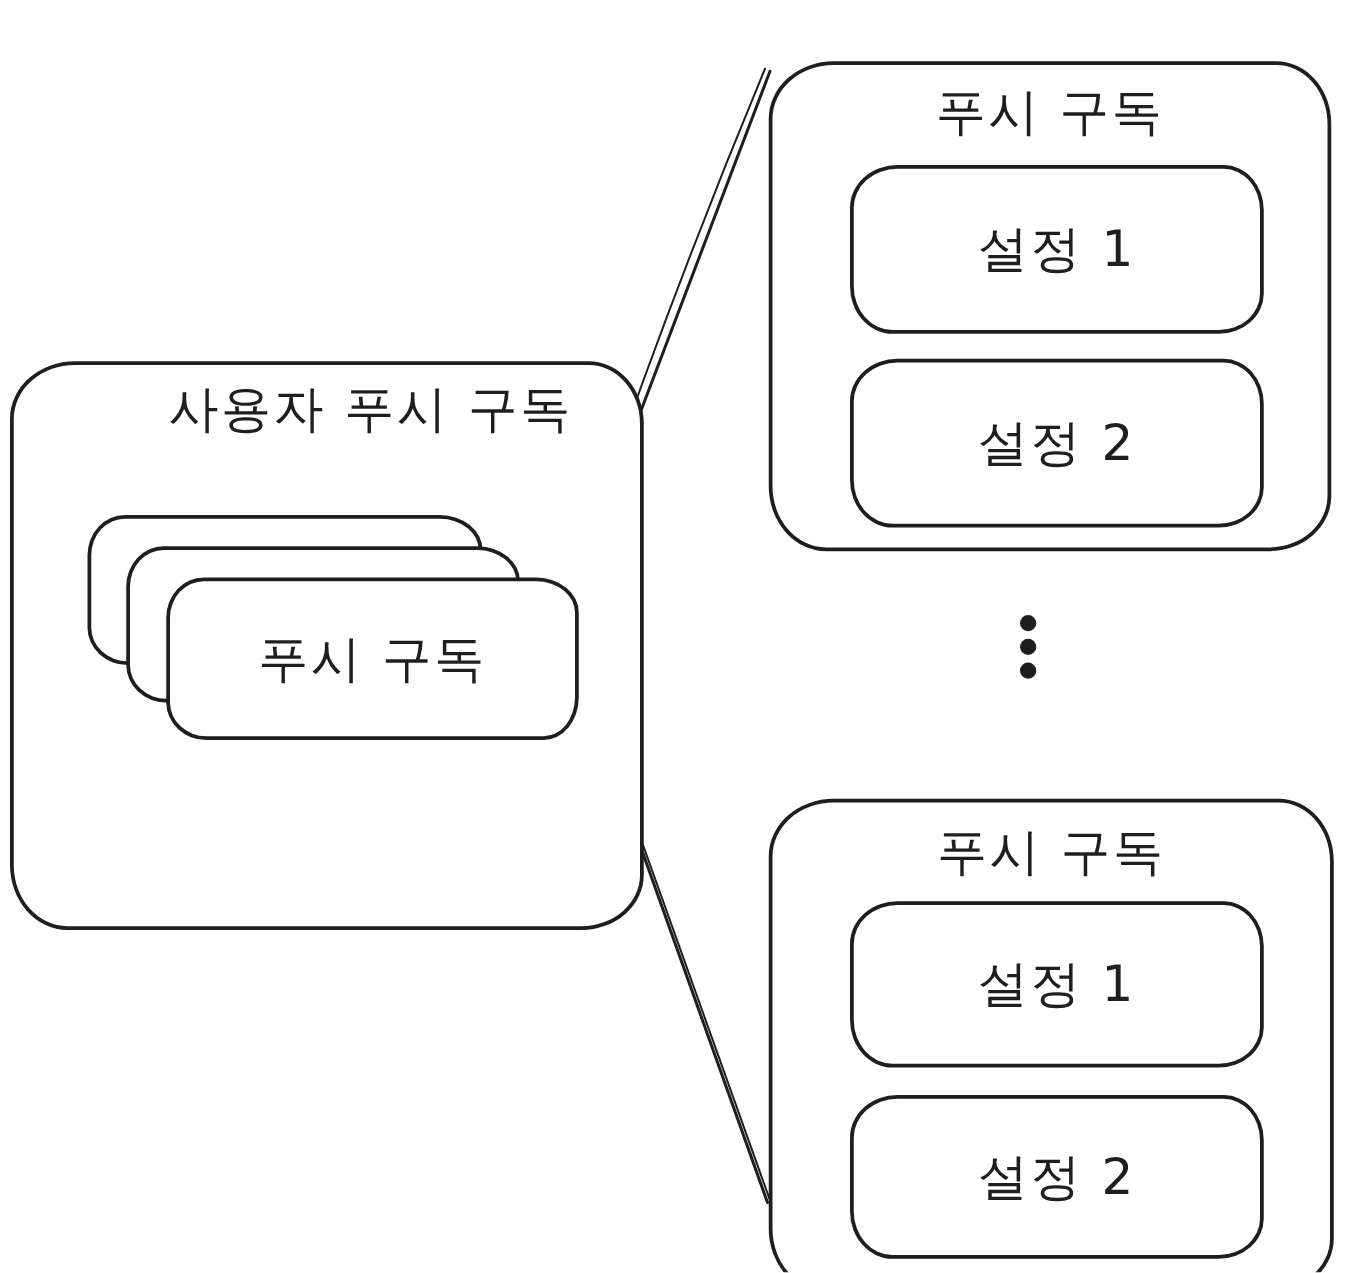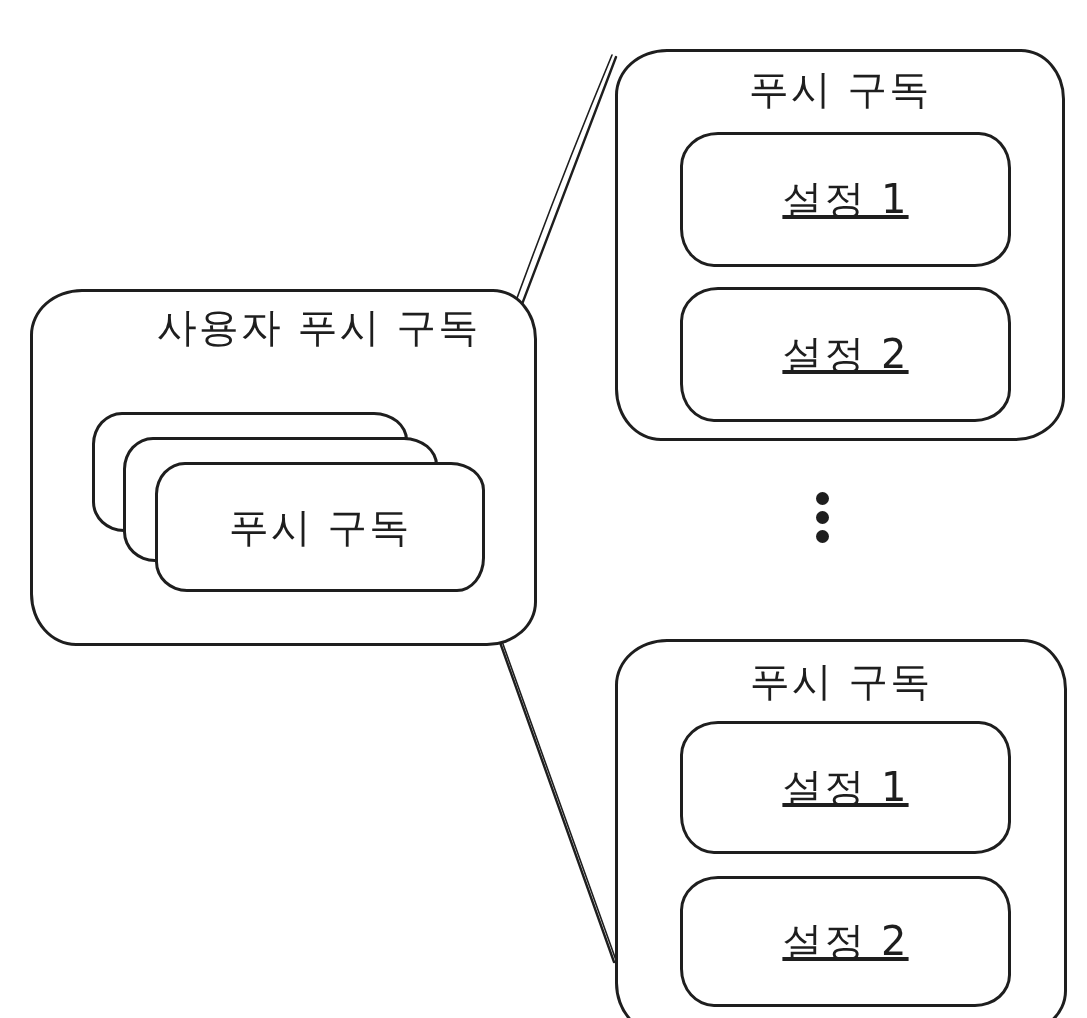--- a/index.html
+++ b/index.html
@@ -78,7 +78,6 @@
     letter-spacing: 2px;
     color: #1e1e1e;
     white-space: nowrap;
-    text-decoration: underline;
   }
   .ellipsis {
     position: absolute;

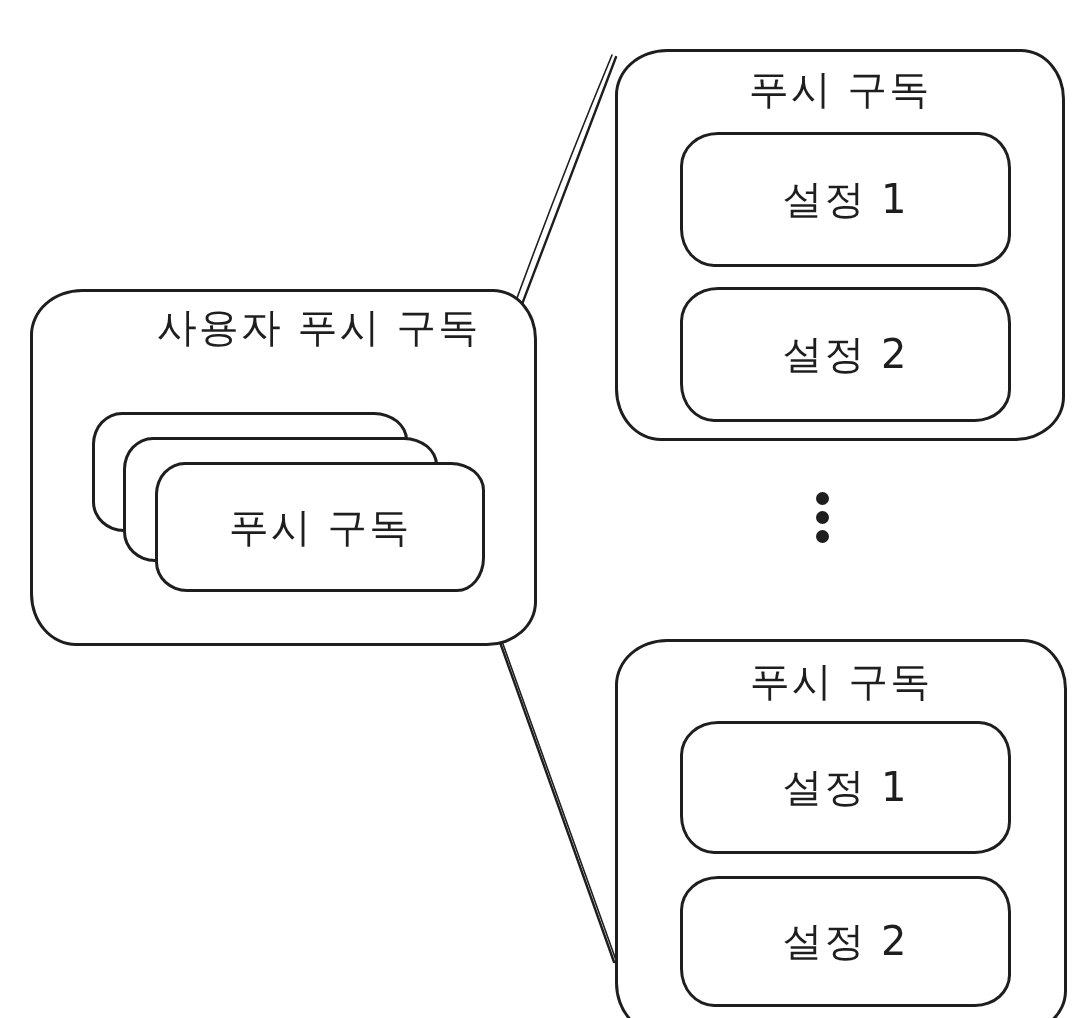--- a/index.html
+++ b/index.html
@@ -111,7 +111,7 @@
     </g>
   </svg>
 
-  <div class="outer-box left-box" style="left:30px; top:258px; width:507px; height:357px;">
+  <div class="outer-box left-box" style="left:8px; top:258px; width:507px; height:455px;">
     <div class="box-title">사용자 푸시 구독</div>
     <div class="card back" style="left:59px; top:120px; width:316px; height:120px;"></div>
     <div class="card mid" style="left:90px; top:145px; width:315px; height:125px;"></div>

